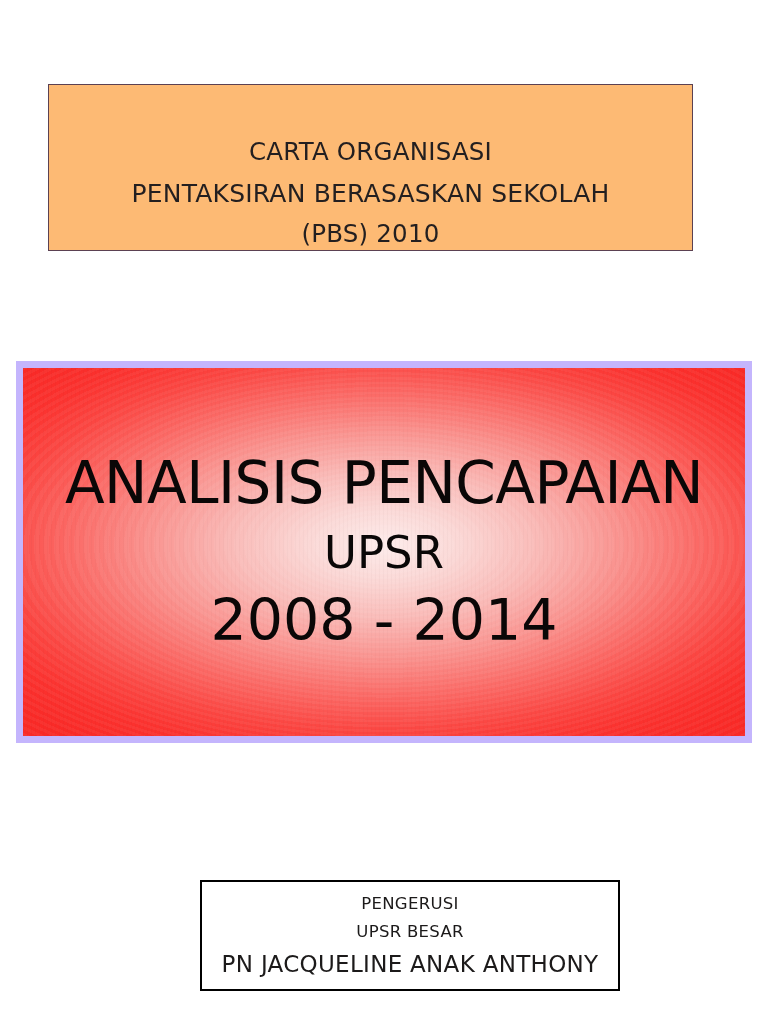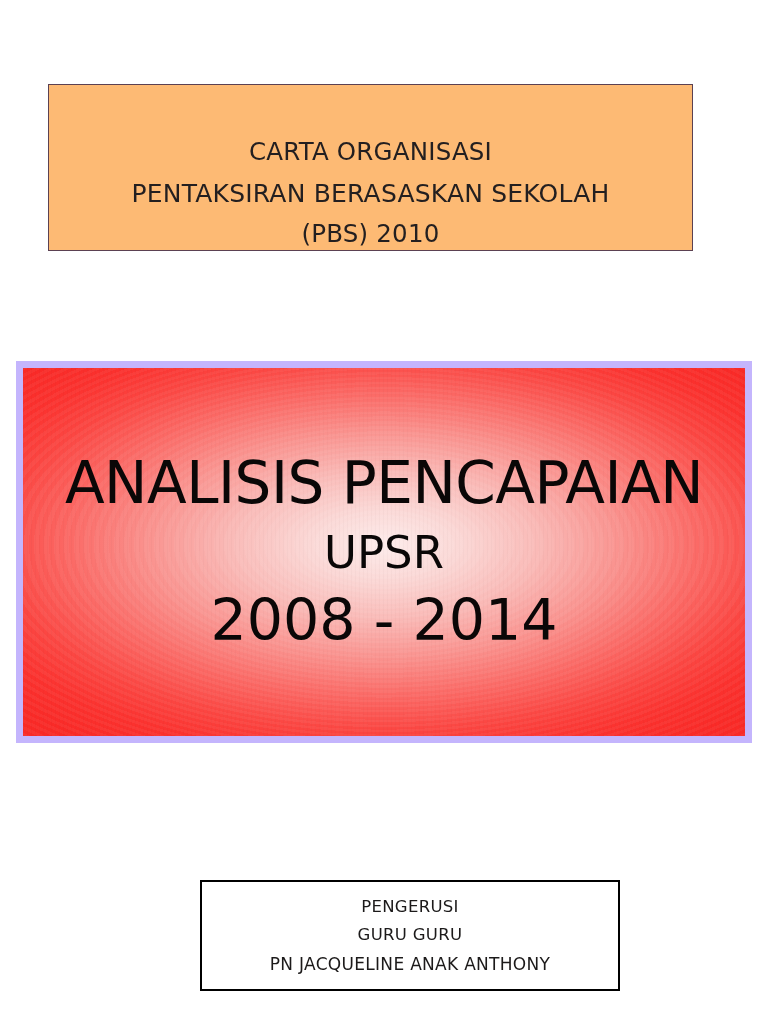--- a/index.html
+++ b/index.html
@@ -172,7 +172,7 @@
 
   <div class="chair-box">
     <p class="chair-line">PENGERUSI</p>
-    <p class="chair-line">GURU GURU</p>
+    <p class="chair-line">UPSR BESAR</p>
     <p class="chair-line name">PN JACQUELINE ANAK ANTHONY</p>
   </div>
 

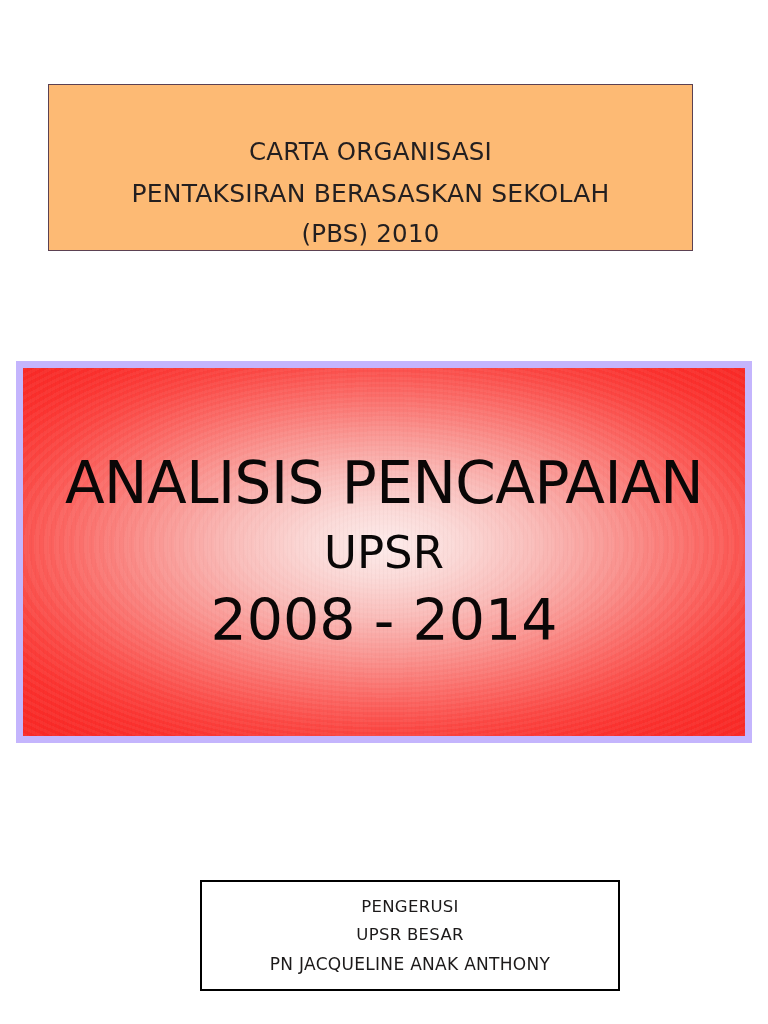--- a/index.html
+++ b/index.html
@@ -147,7 +147,7 @@
     padding: 6px 0;
     line-height: 1.0;
   }
-  .chair-line.name { font-size: 17px; }
+  .chair-line.name { font-size: 23px; }
 </style>
 </head>
 <body>

